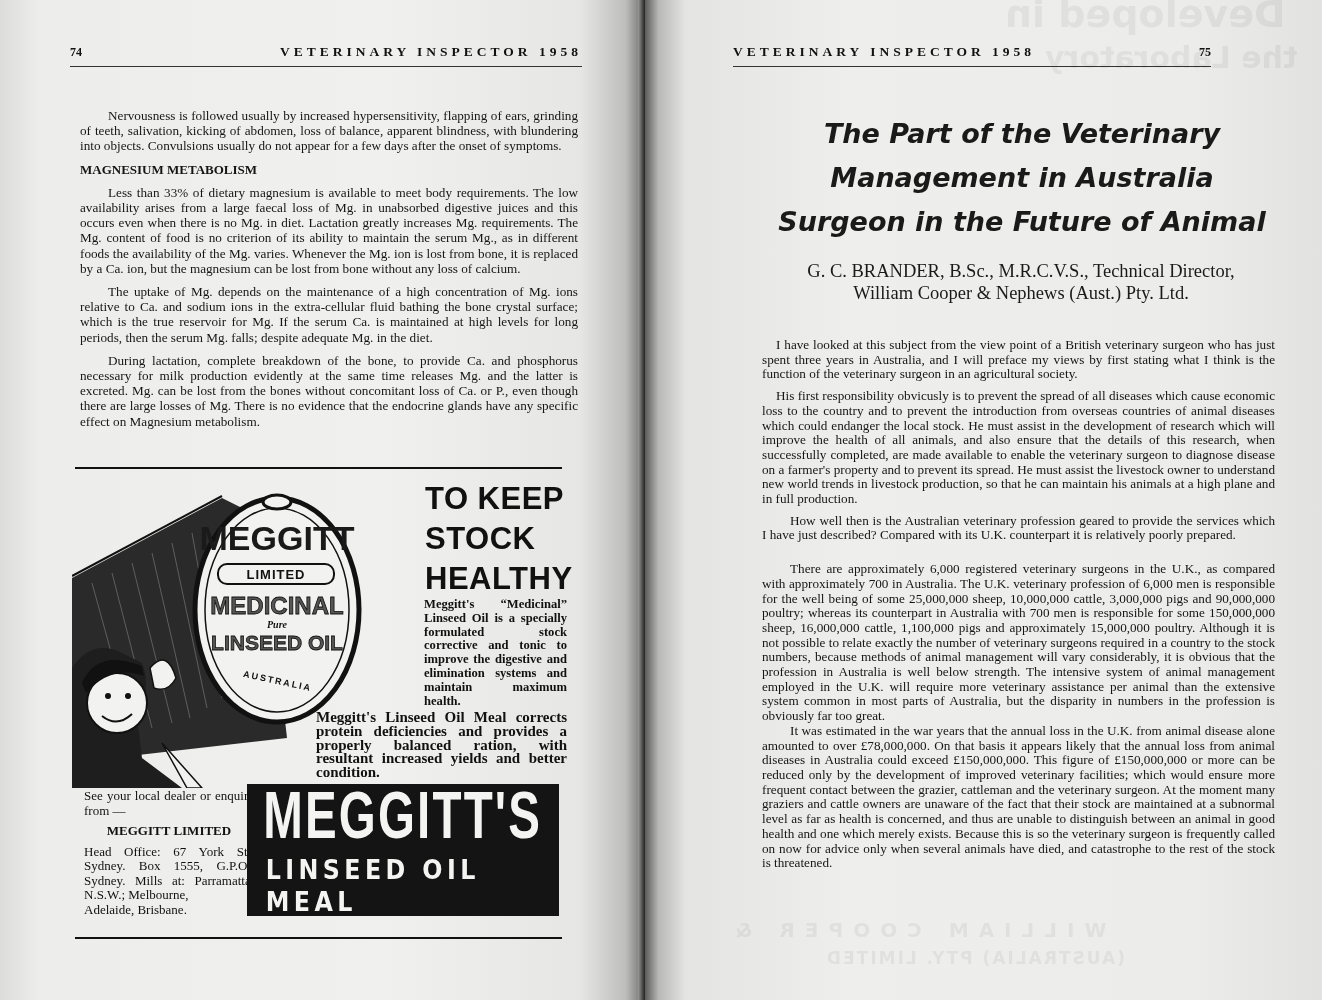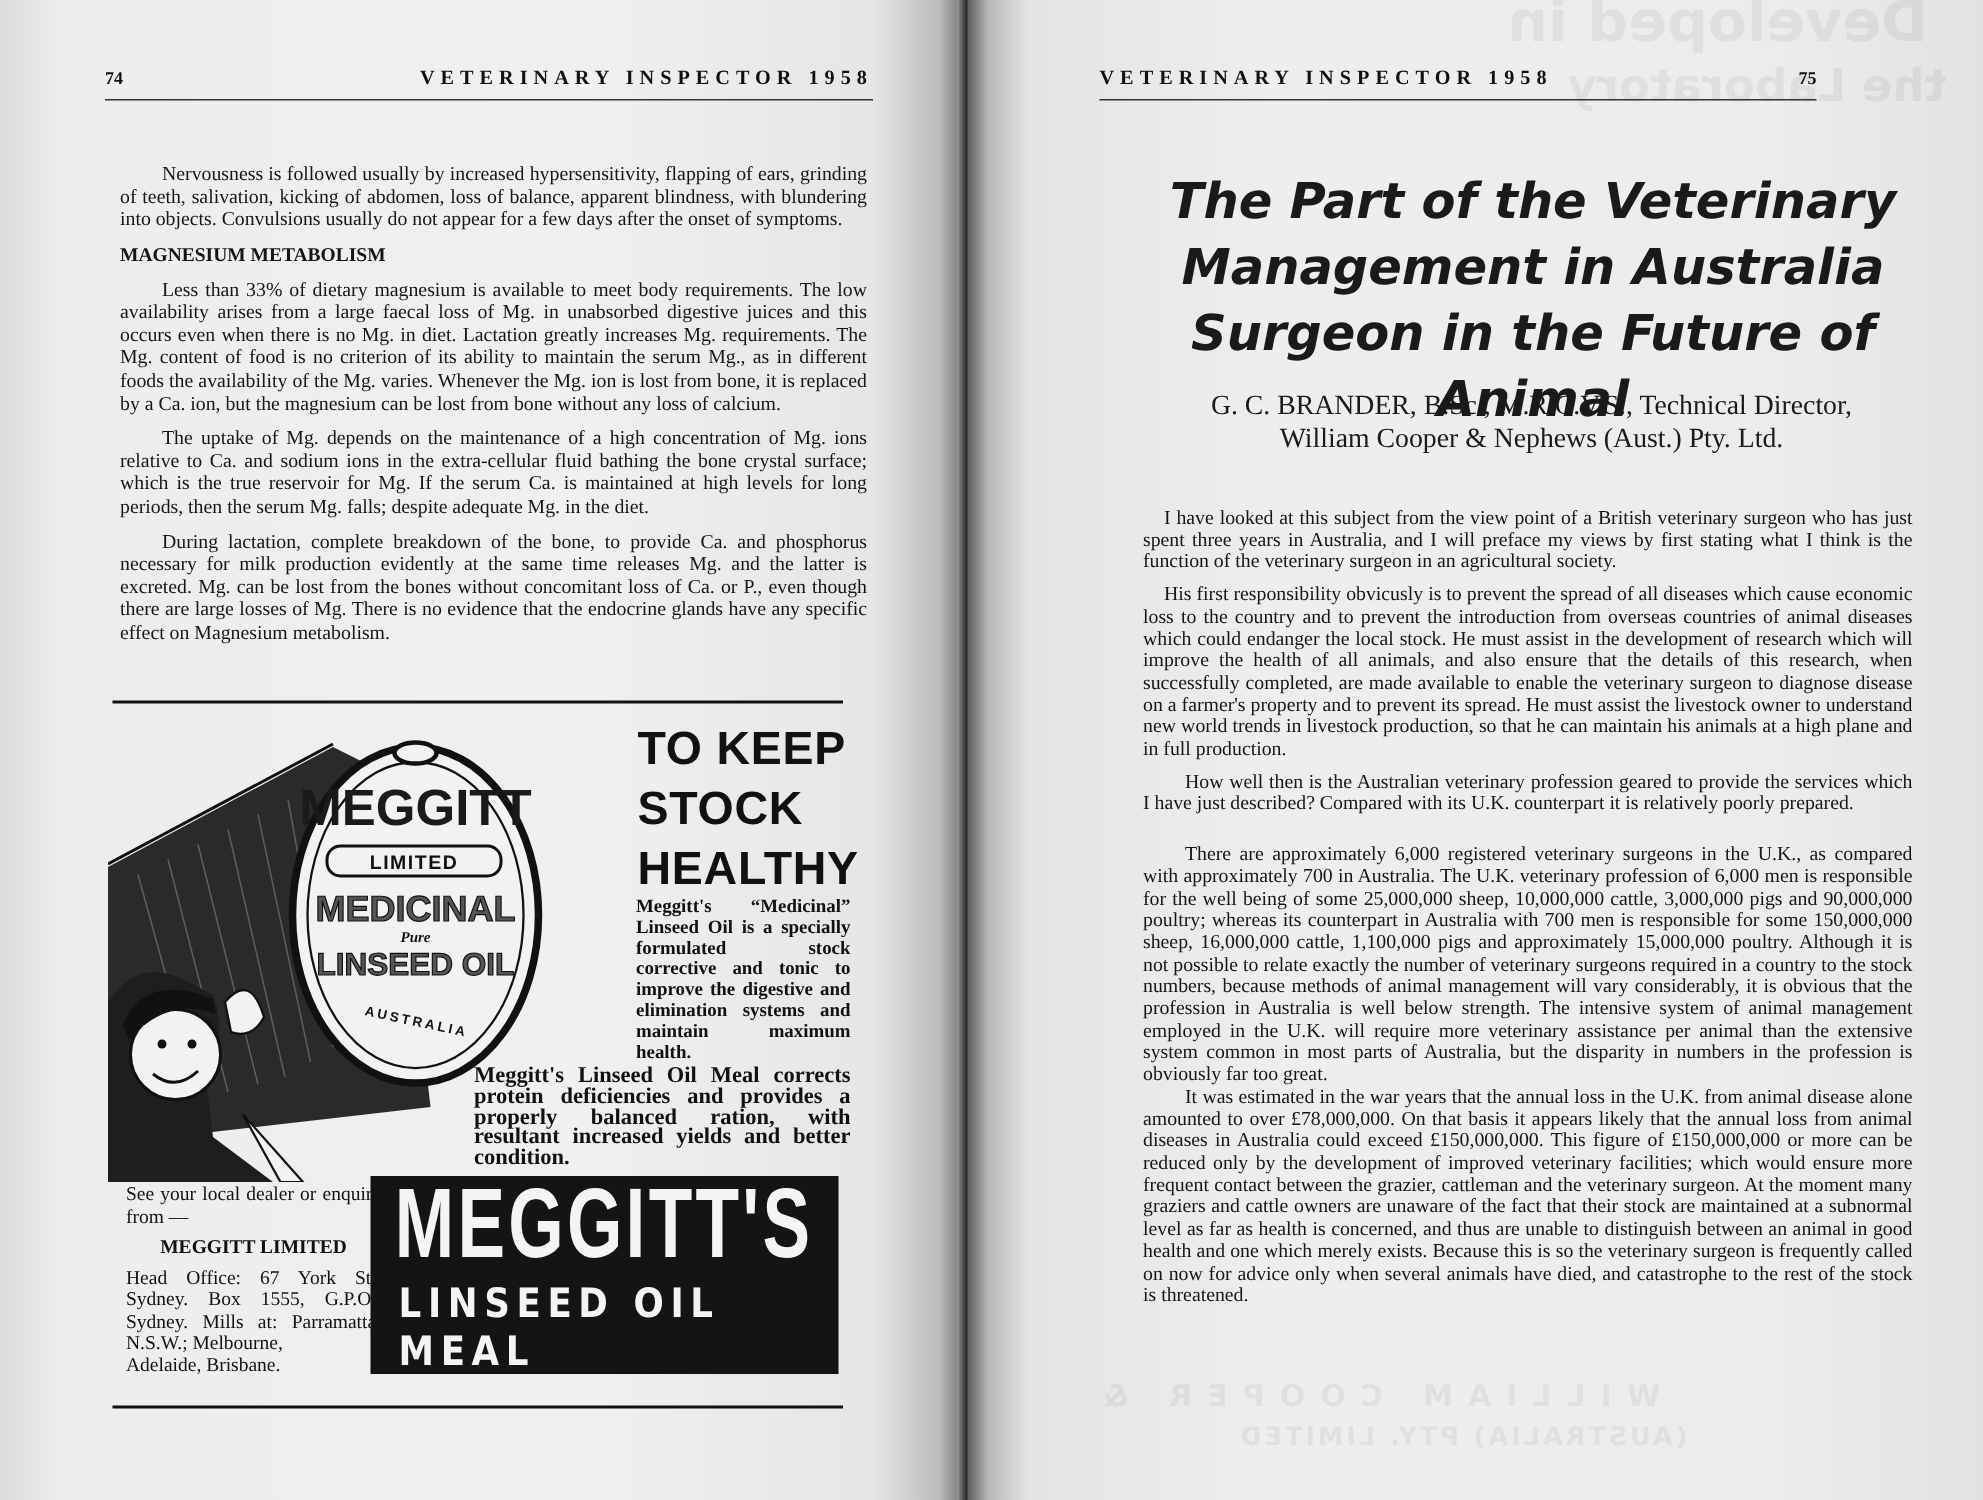--- a/index.html
+++ b/index.html
@@ -95,7 +95,7 @@
   .article-title {
     position: absolute; left: 92px; top: 112px; width: 570px; text-align: center;
     font-family: "DejaVu Sans", "Liberation Sans", sans-serif; font-weight: bold; font-style: italic;
-    font-size: 33px; line-height: 44px; color: #1a1a1a;
+    font-size: 27px; line-height: 44px; color: #1a1a1a;
   }
   .byline {
     position: absolute; left: 96px; top: 260px; width: 560px; text-align: center;

